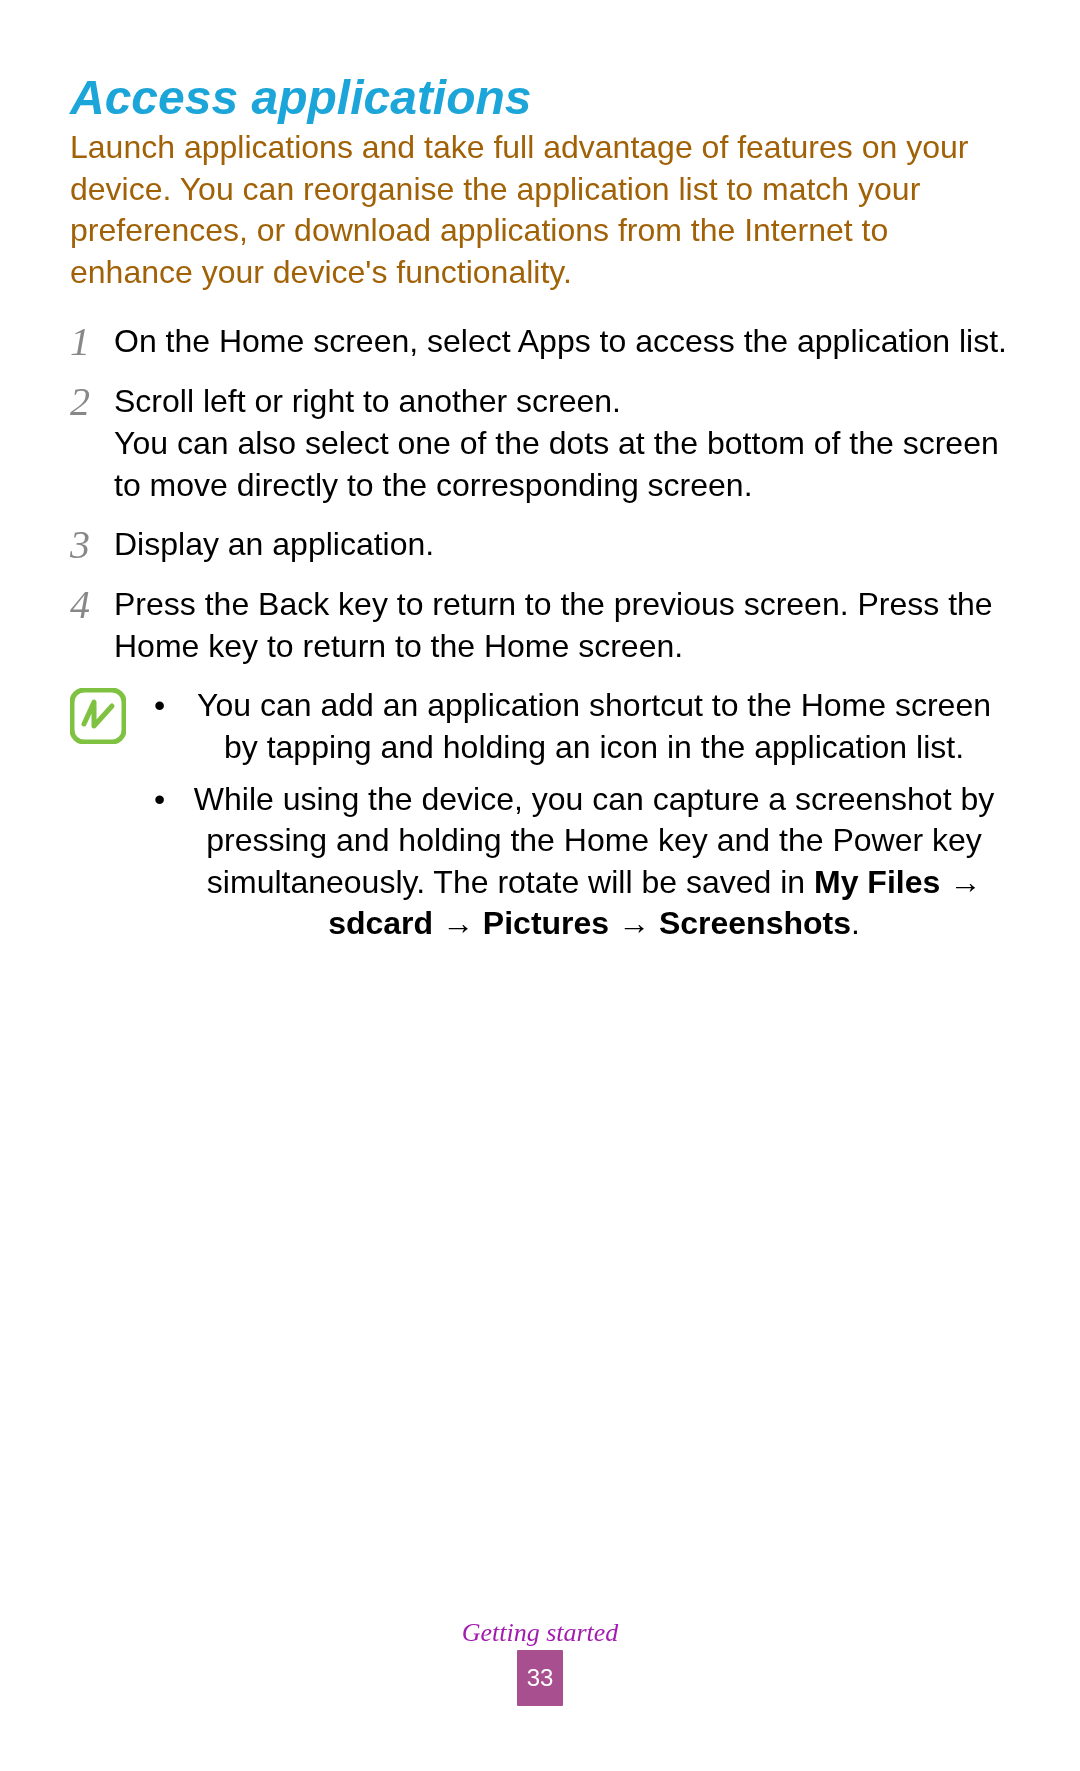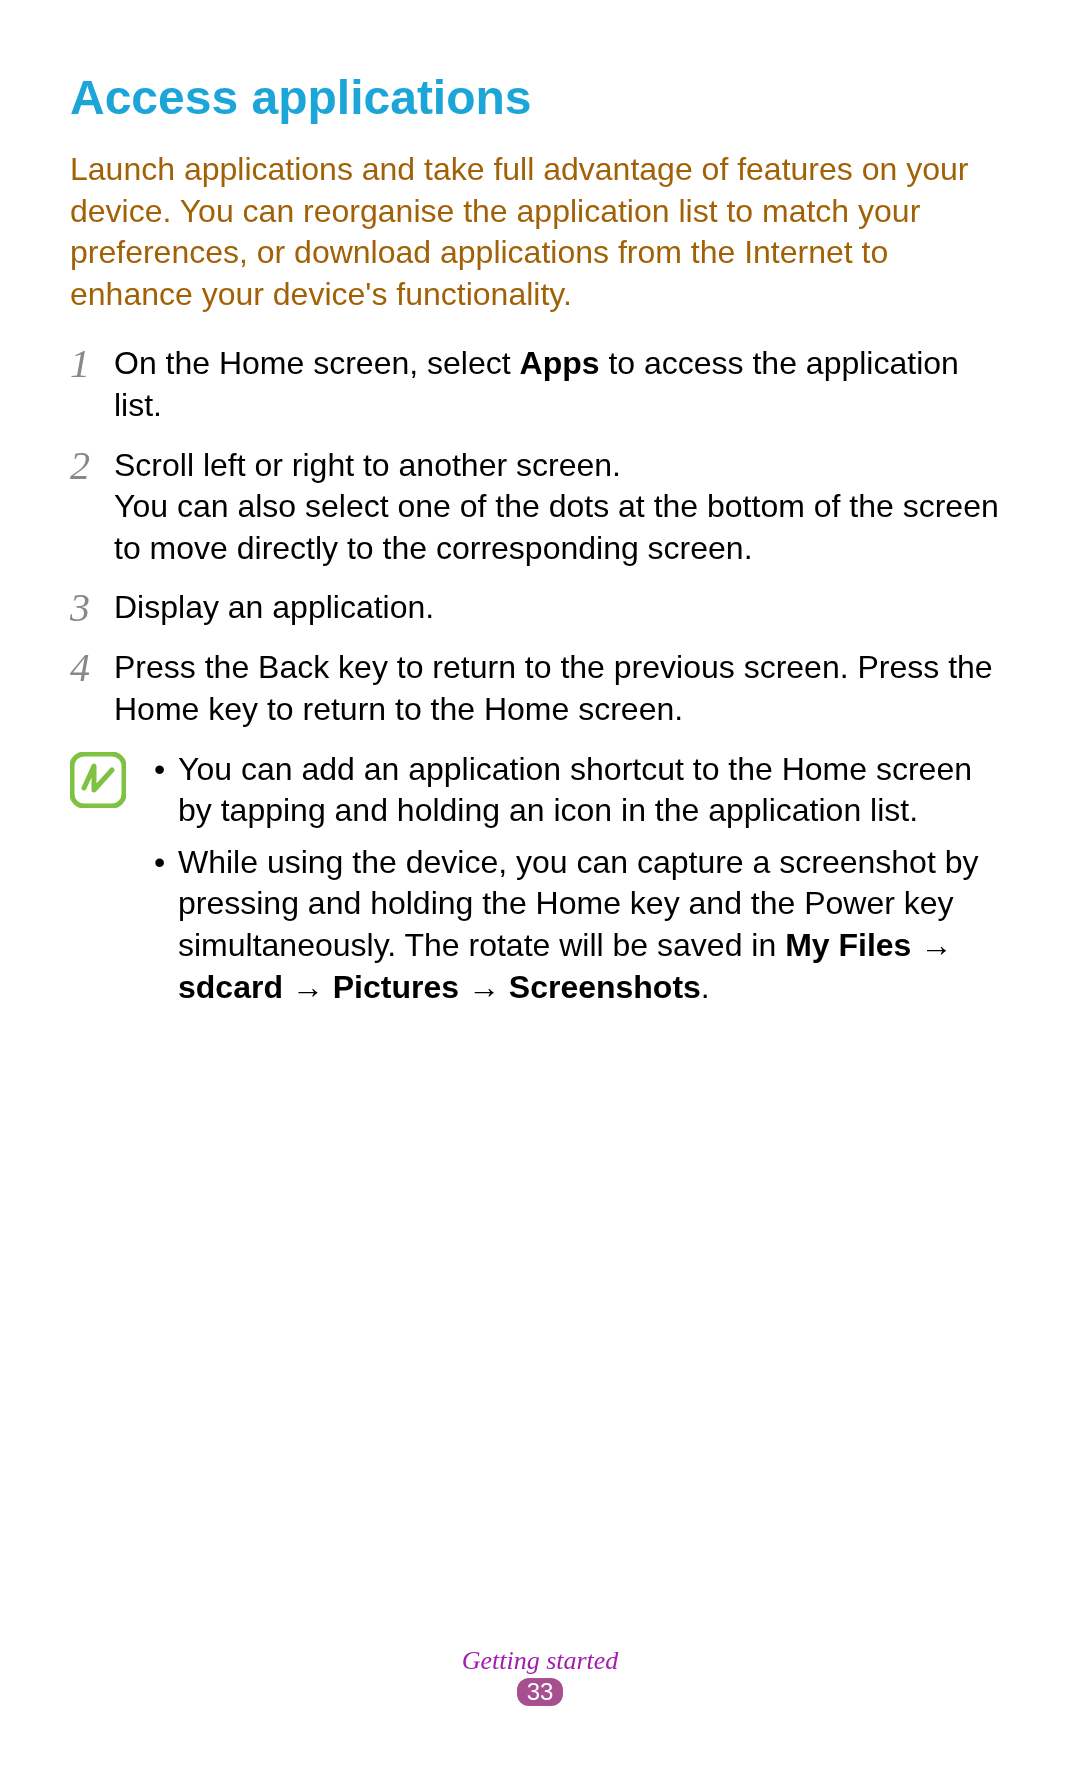--- a/index.html
+++ b/index.html
@@ -19,7 +19,8 @@
       color: #1ba5d8;
       font-size: 48px;
       font-weight: bold;
-      margin-bottom: 24px;
+      margin-bottom: 2px;
+      font-style: italic;
     }
     .intro {
       font-size: 32px;

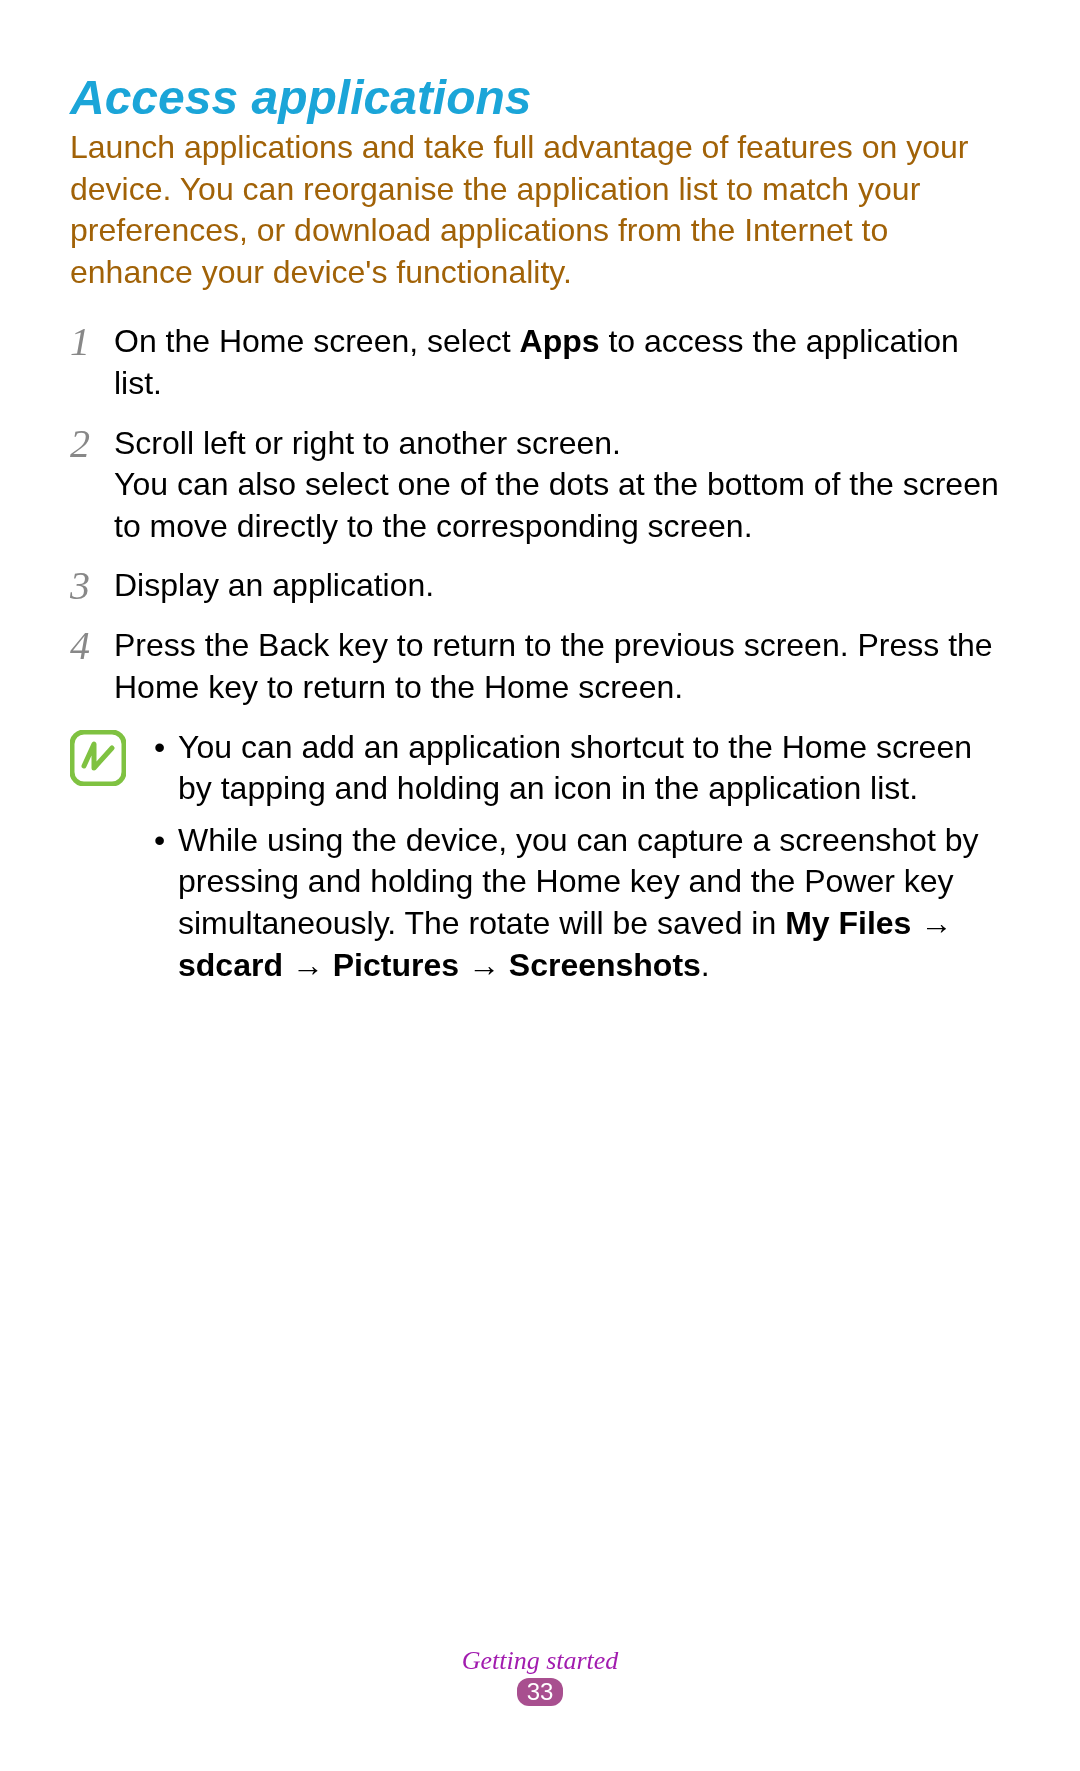--- a/index.html
+++ b/index.html
@@ -50,7 +50,7 @@
       flex: 1;
     }
     .step-text .bold {
-      font-weight: bold;
+      font-weight: normal;
       margin-top: 29px;
     }
     .note-block {

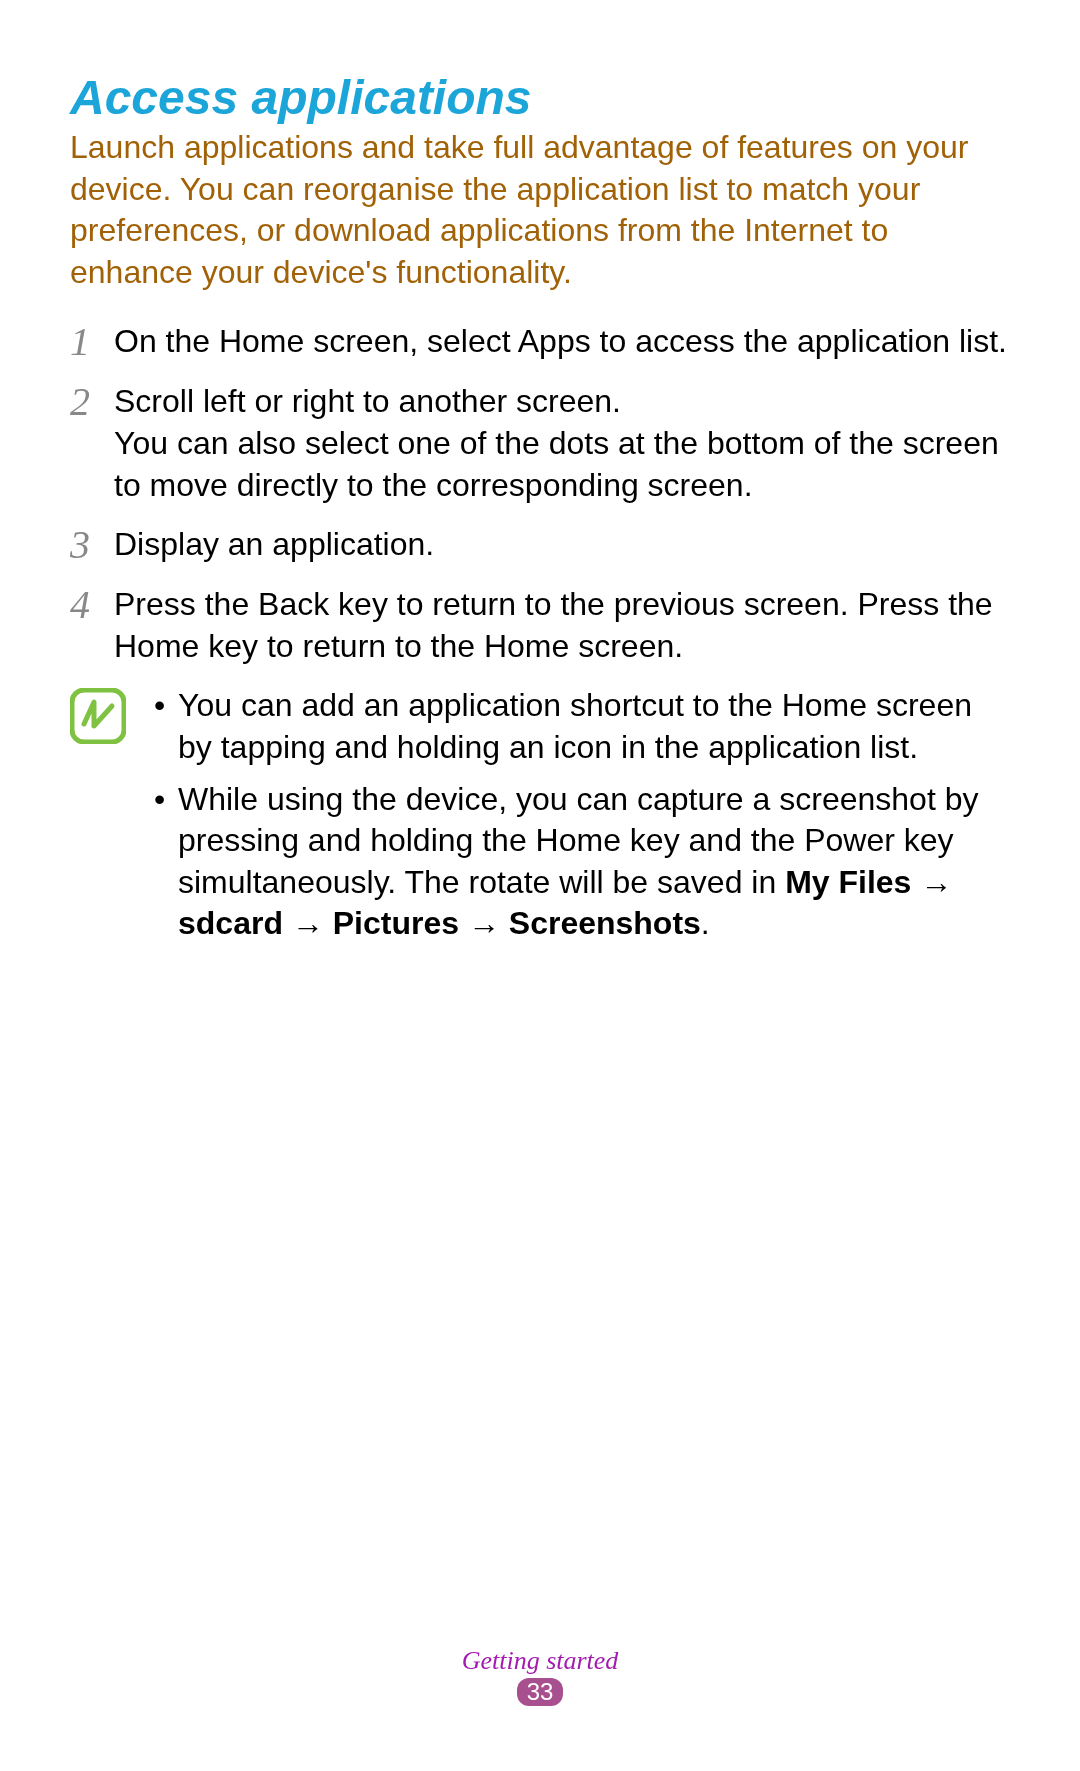--- a/index.html
+++ b/index.html
@@ -56,6 +56,7 @@
     .note-block {
       display: flex;
       align-items: flex-start;
+      text-align: center;
     }
     .note-icon {
       width: 56px;

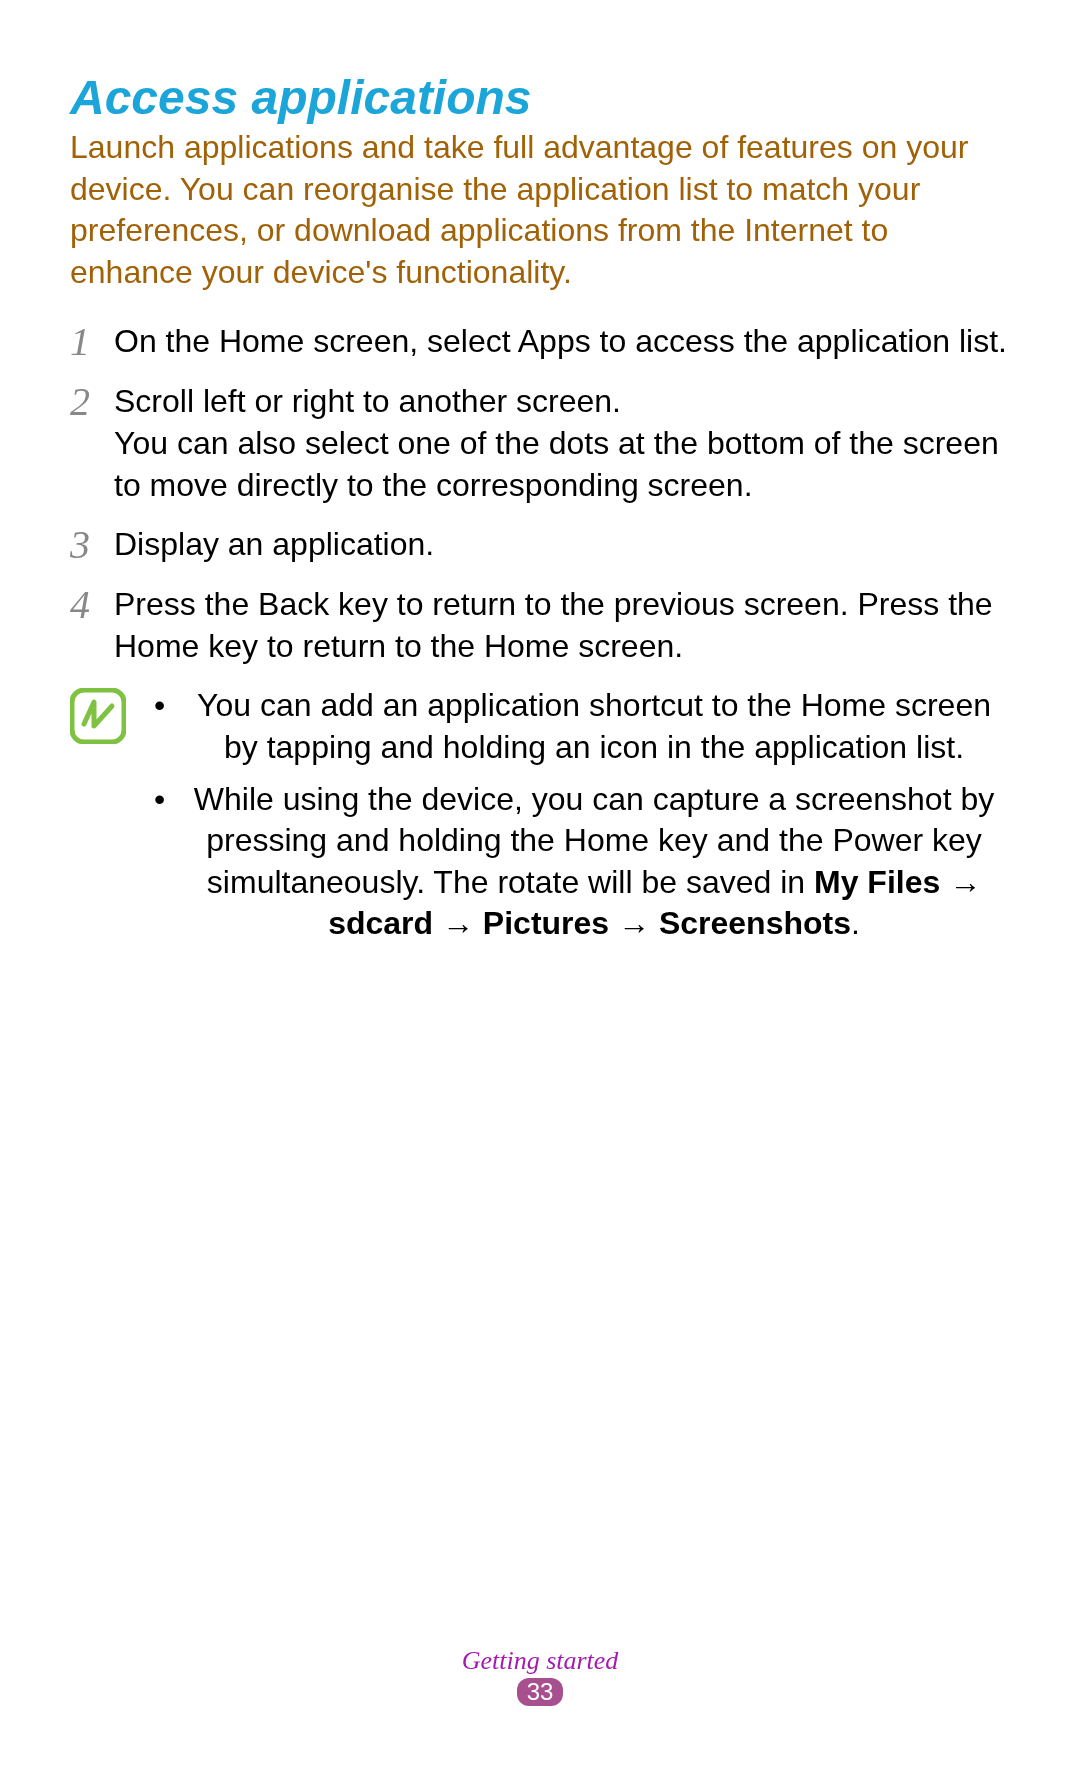--- a/index.html
+++ b/index.html
@@ -106,8 +106,8 @@
       background: #a84f8f;
       color: #fff;
       font-size: 24px;
-      padding: 0 10px;
-      border-radius: 12px;
+      padding: 14px 10px;
+      border-radius: 1px;
     }
   </style>
 </head>

